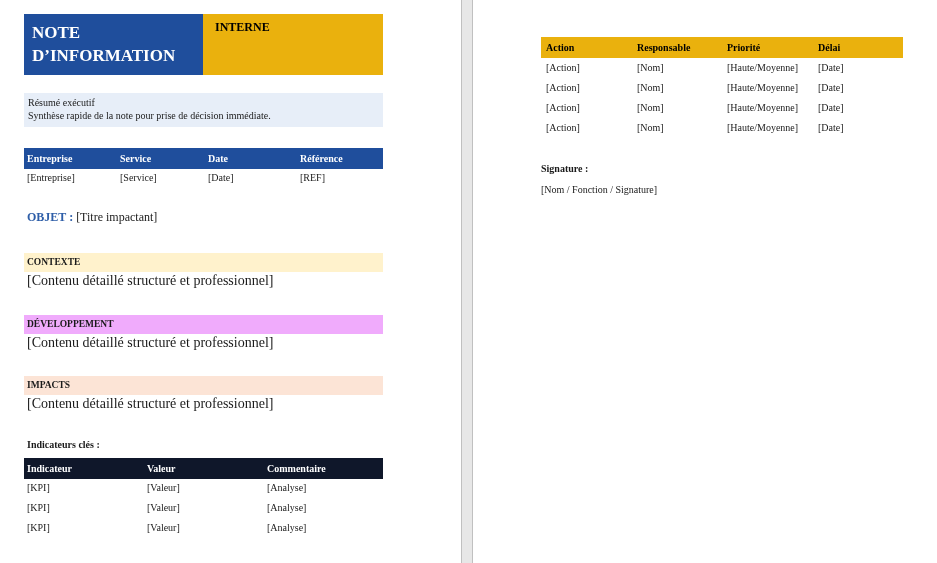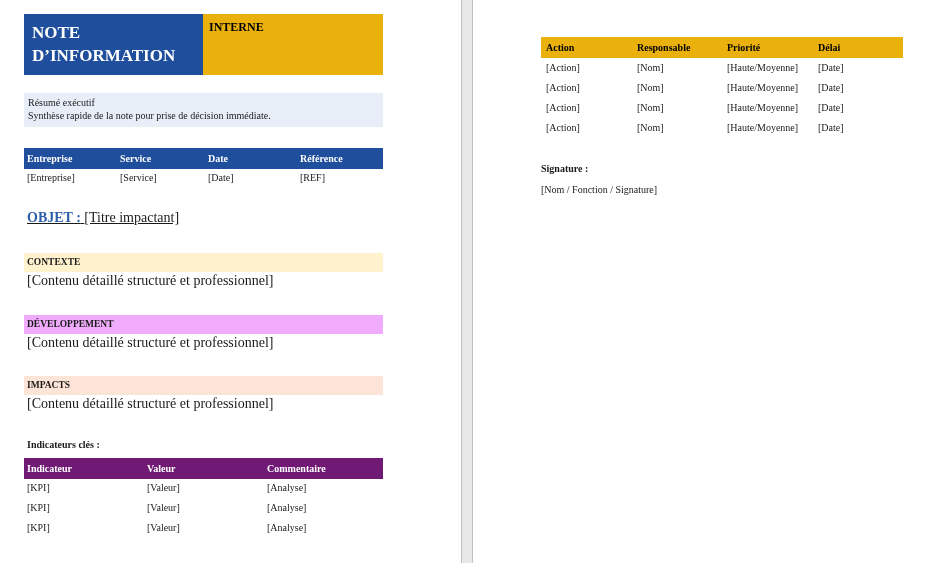--- a/index.html
+++ b/index.html
@@ -30,7 +30,7 @@
   }
   .banner-yellow {
     width: 180px; height: 61px; background: #EAB10D; color: #000000;
-    font-weight: bold; font-size: 12px; padding: 6px 0 0 6px;
+    font-weight: bold; font-size: 12px; padding: 6px 0 0 12px;
   }
 
   

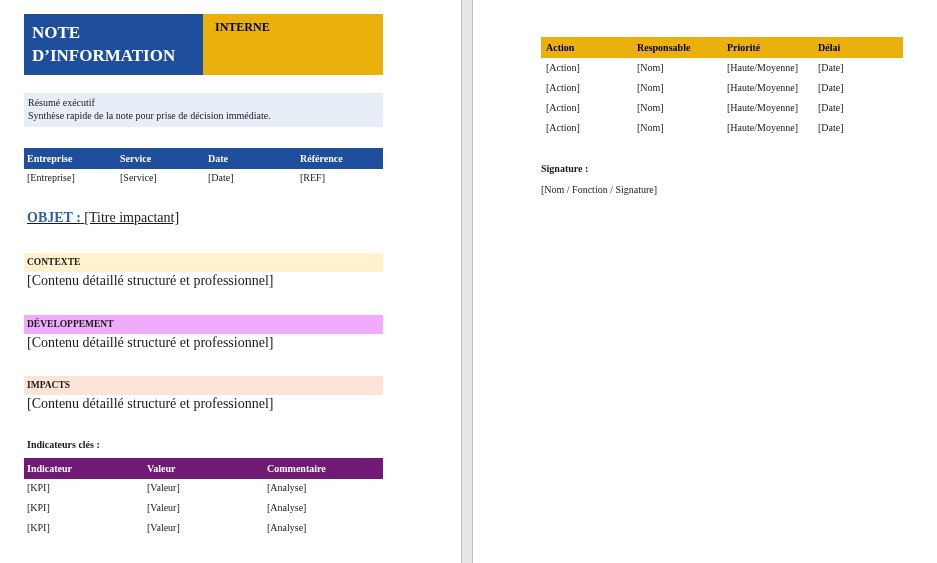--- a/index.html
+++ b/index.html
@@ -63,7 +63,7 @@
   .tbl-plan td { height: 20px; padding-top: 4px; padding-left: 5px; }
 
   
-  .objet-line { left: 27px; top: 210px; font-size: 14px; text-decoration: underline; }
+  .objet-line { left: 27px; top: 210px; font-size: 12px; }
   .objet-label { color: #2E5EA8; font-weight: bold; }
 
   

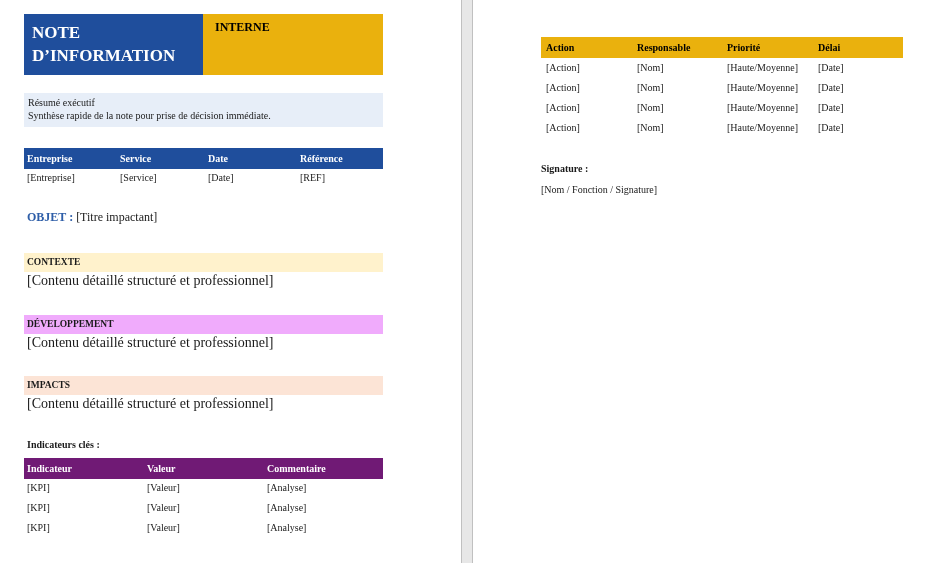--- a/index.html
+++ b/index.html
@@ -55,7 +55,7 @@
   .tbl-info td { height: 17px; padding-top: 3px; }
 
   .tbl-kpi { left: 24px; top: 458px; width: 359px; }
-  .tbl-kpi th { background: #701a75; color: #FFFFFF; height: 21px; }
+  .tbl-kpi th { background: #0f172a; color: #FFFFFF; height: 21px; }
   .tbl-kpi td { height: 20px; padding-top: 3px; }
 
   .tbl-plan { left: 68px; top: 37px; width: 362px; }

